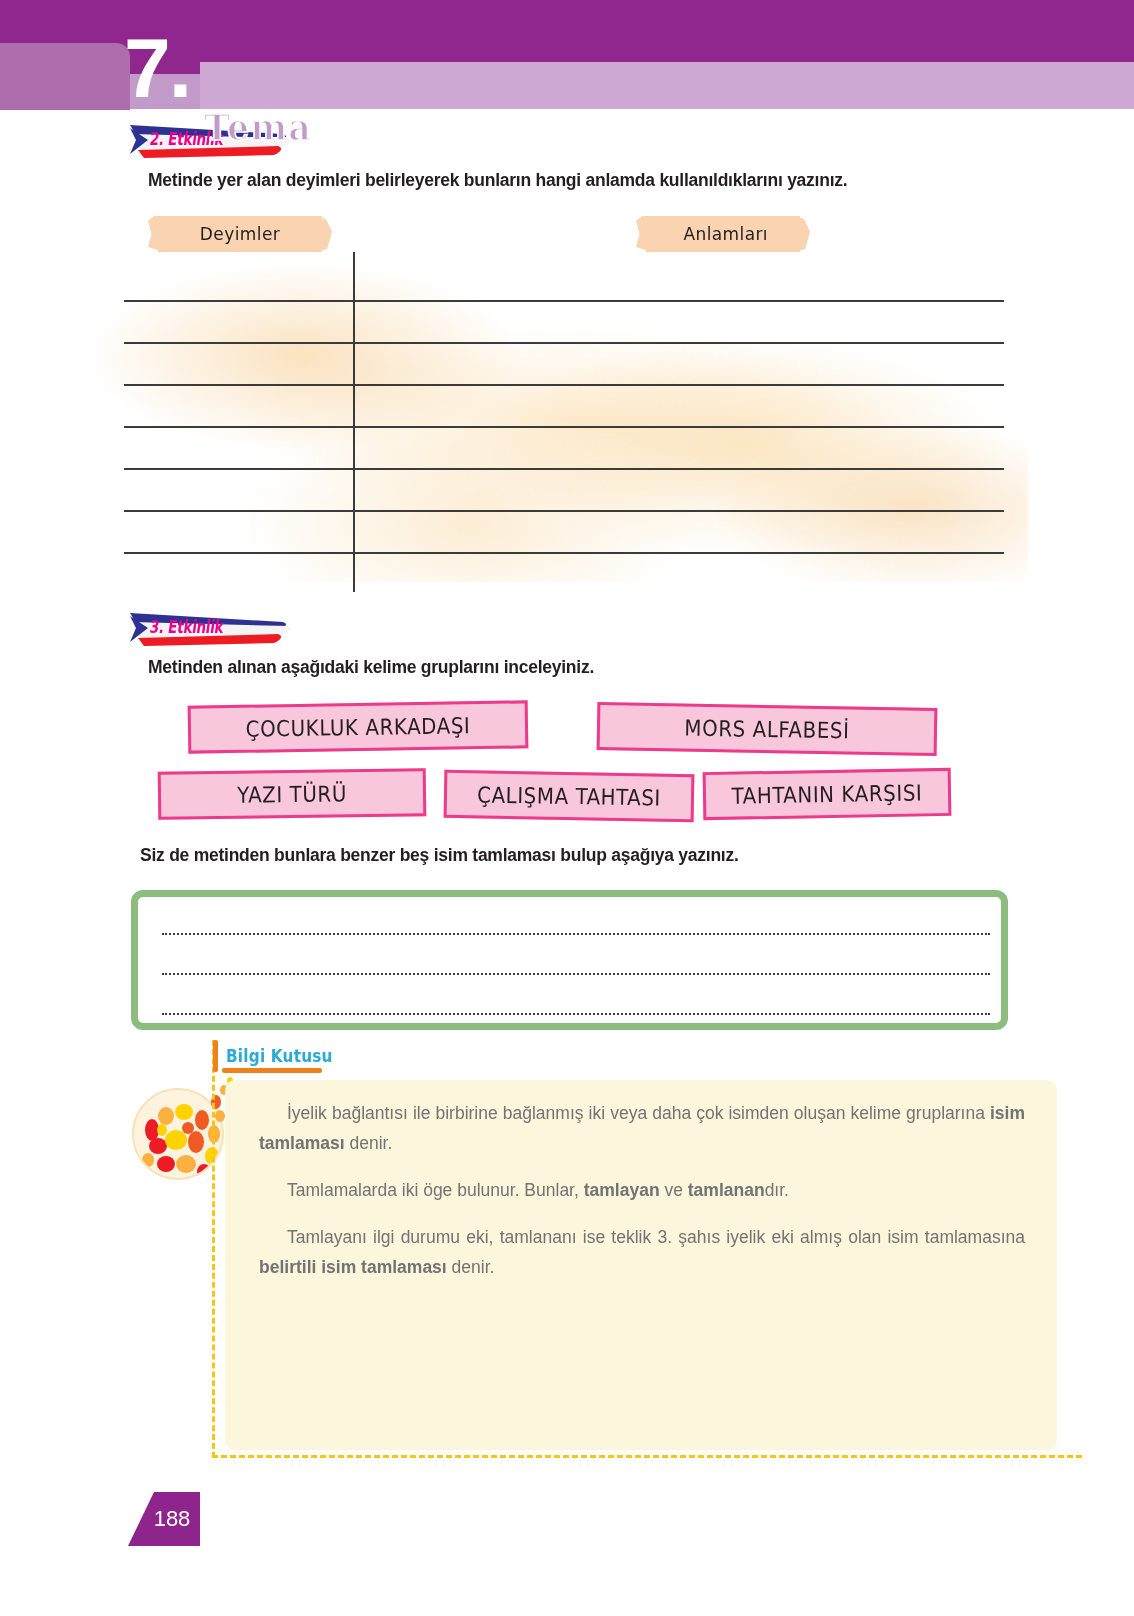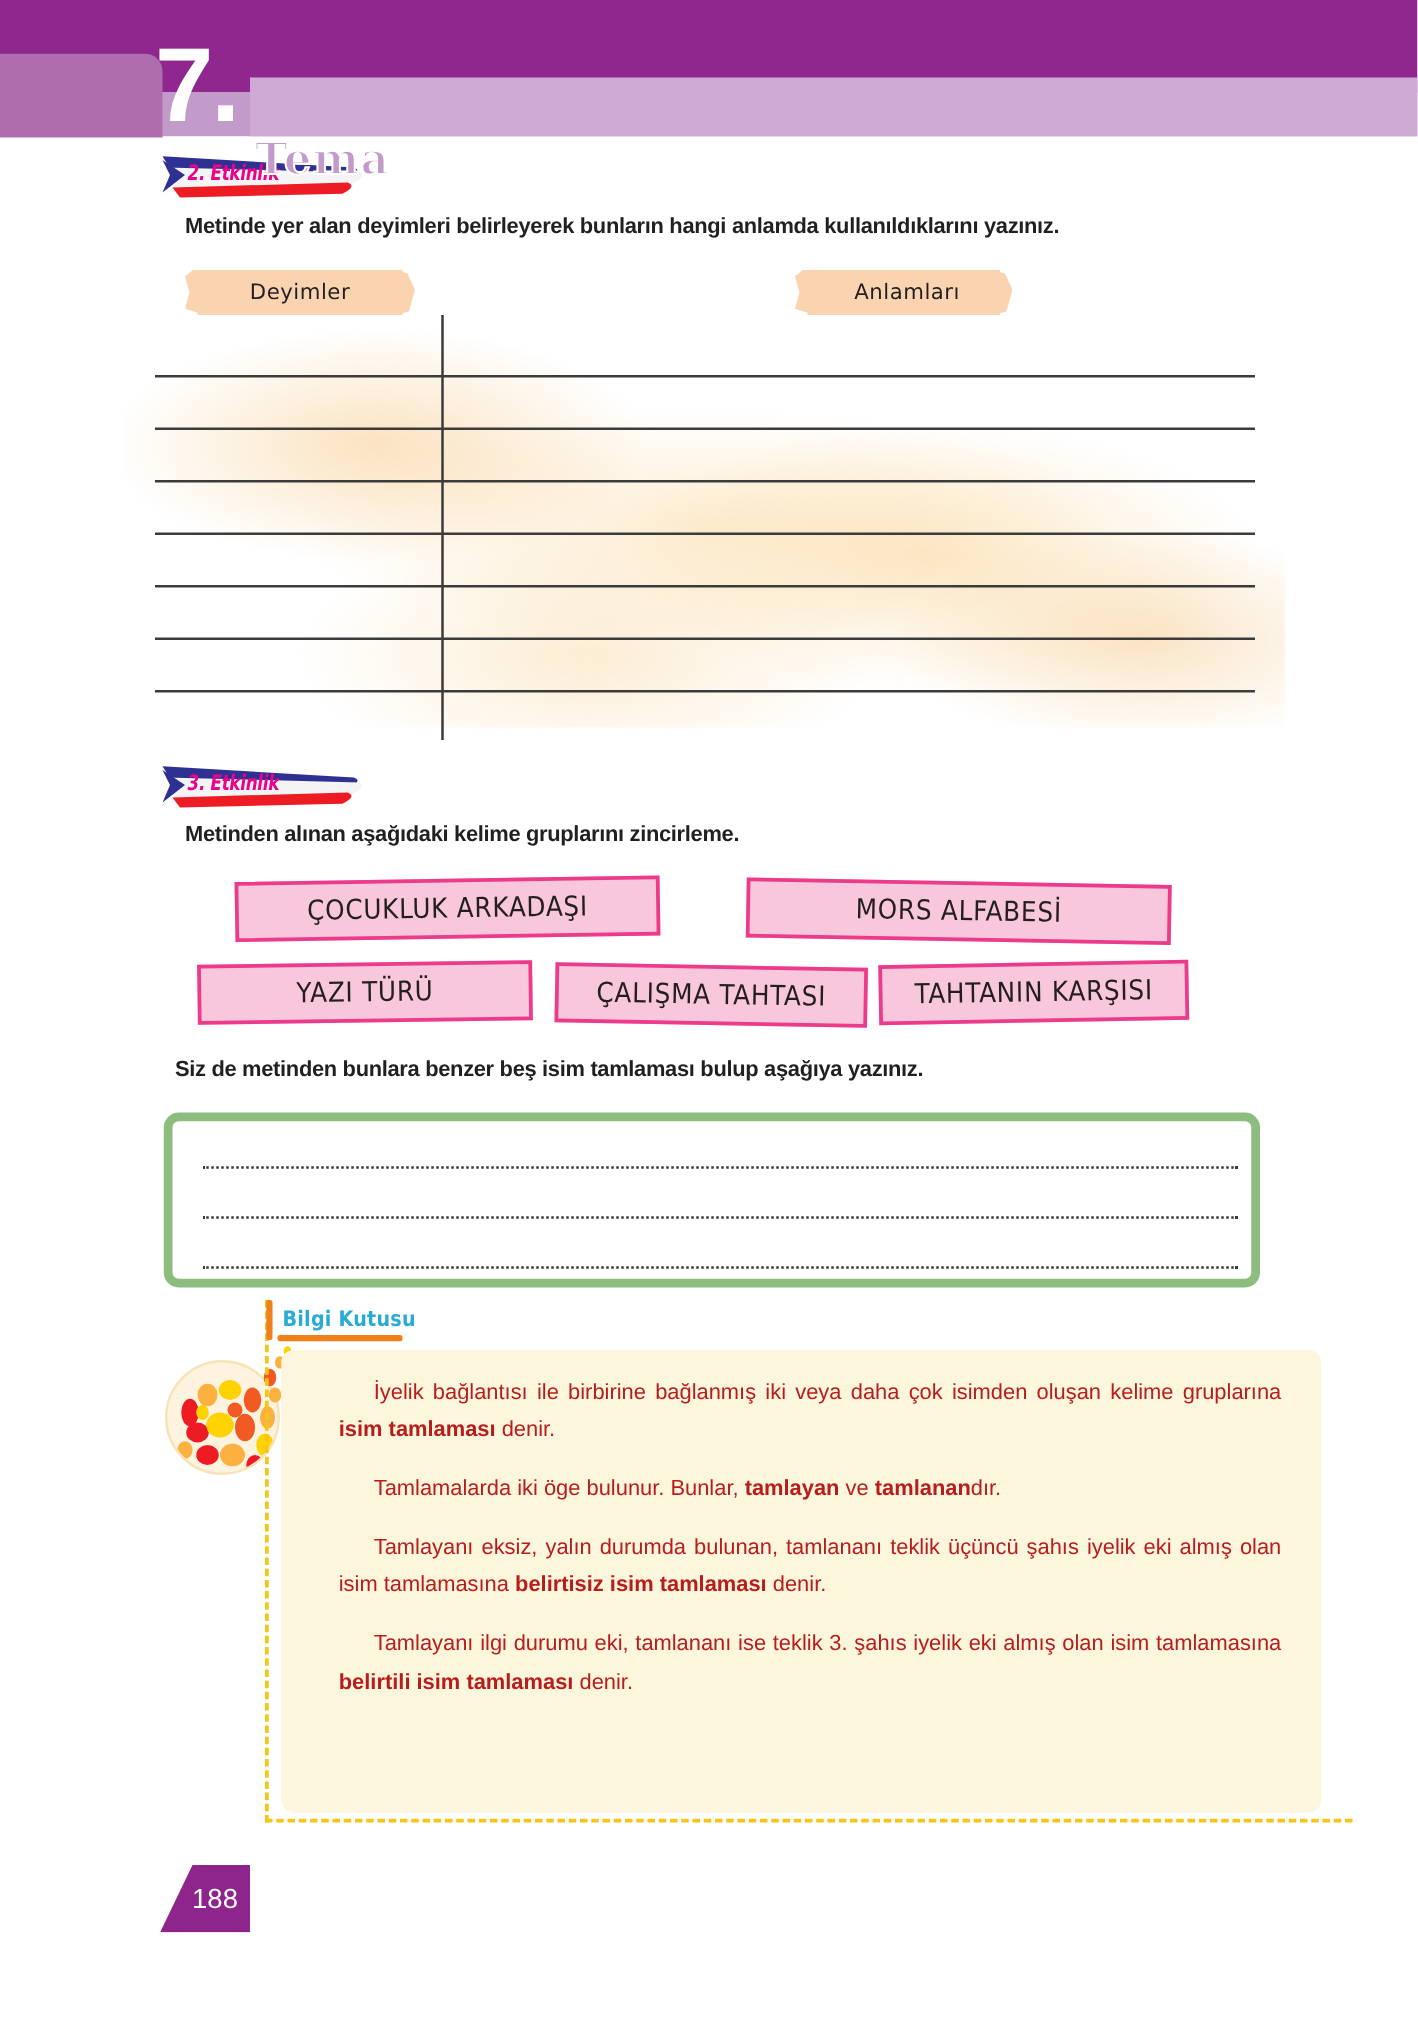--- a/index.html
+++ b/index.html
@@ -348,7 +348,7 @@
   <span class="lbl">3. Etkinlik</span>
 </div>
 
-<div class="prompt" style="left:148px; top:657px;">Metinden alınan aşağıdaki kelime gruplarını zincirleme.</div>
+<div class="prompt" style="left:148px; top:657px;">Metinden alınan aşağıdaki kelime gruplarını inceleyiniz.</div>
 
 <div class="pinkbox" style="left:188px; top:703px; width:340px; height:48px; transform:rotate(-0.9deg);">ÇOCUKLUK ARKADAŞI</div>
 <div class="pinkbox" style="left:597px; top:705px; width:340px; height:48px; transform:rotate(1.0deg);">MORS ALFABESİ</div>

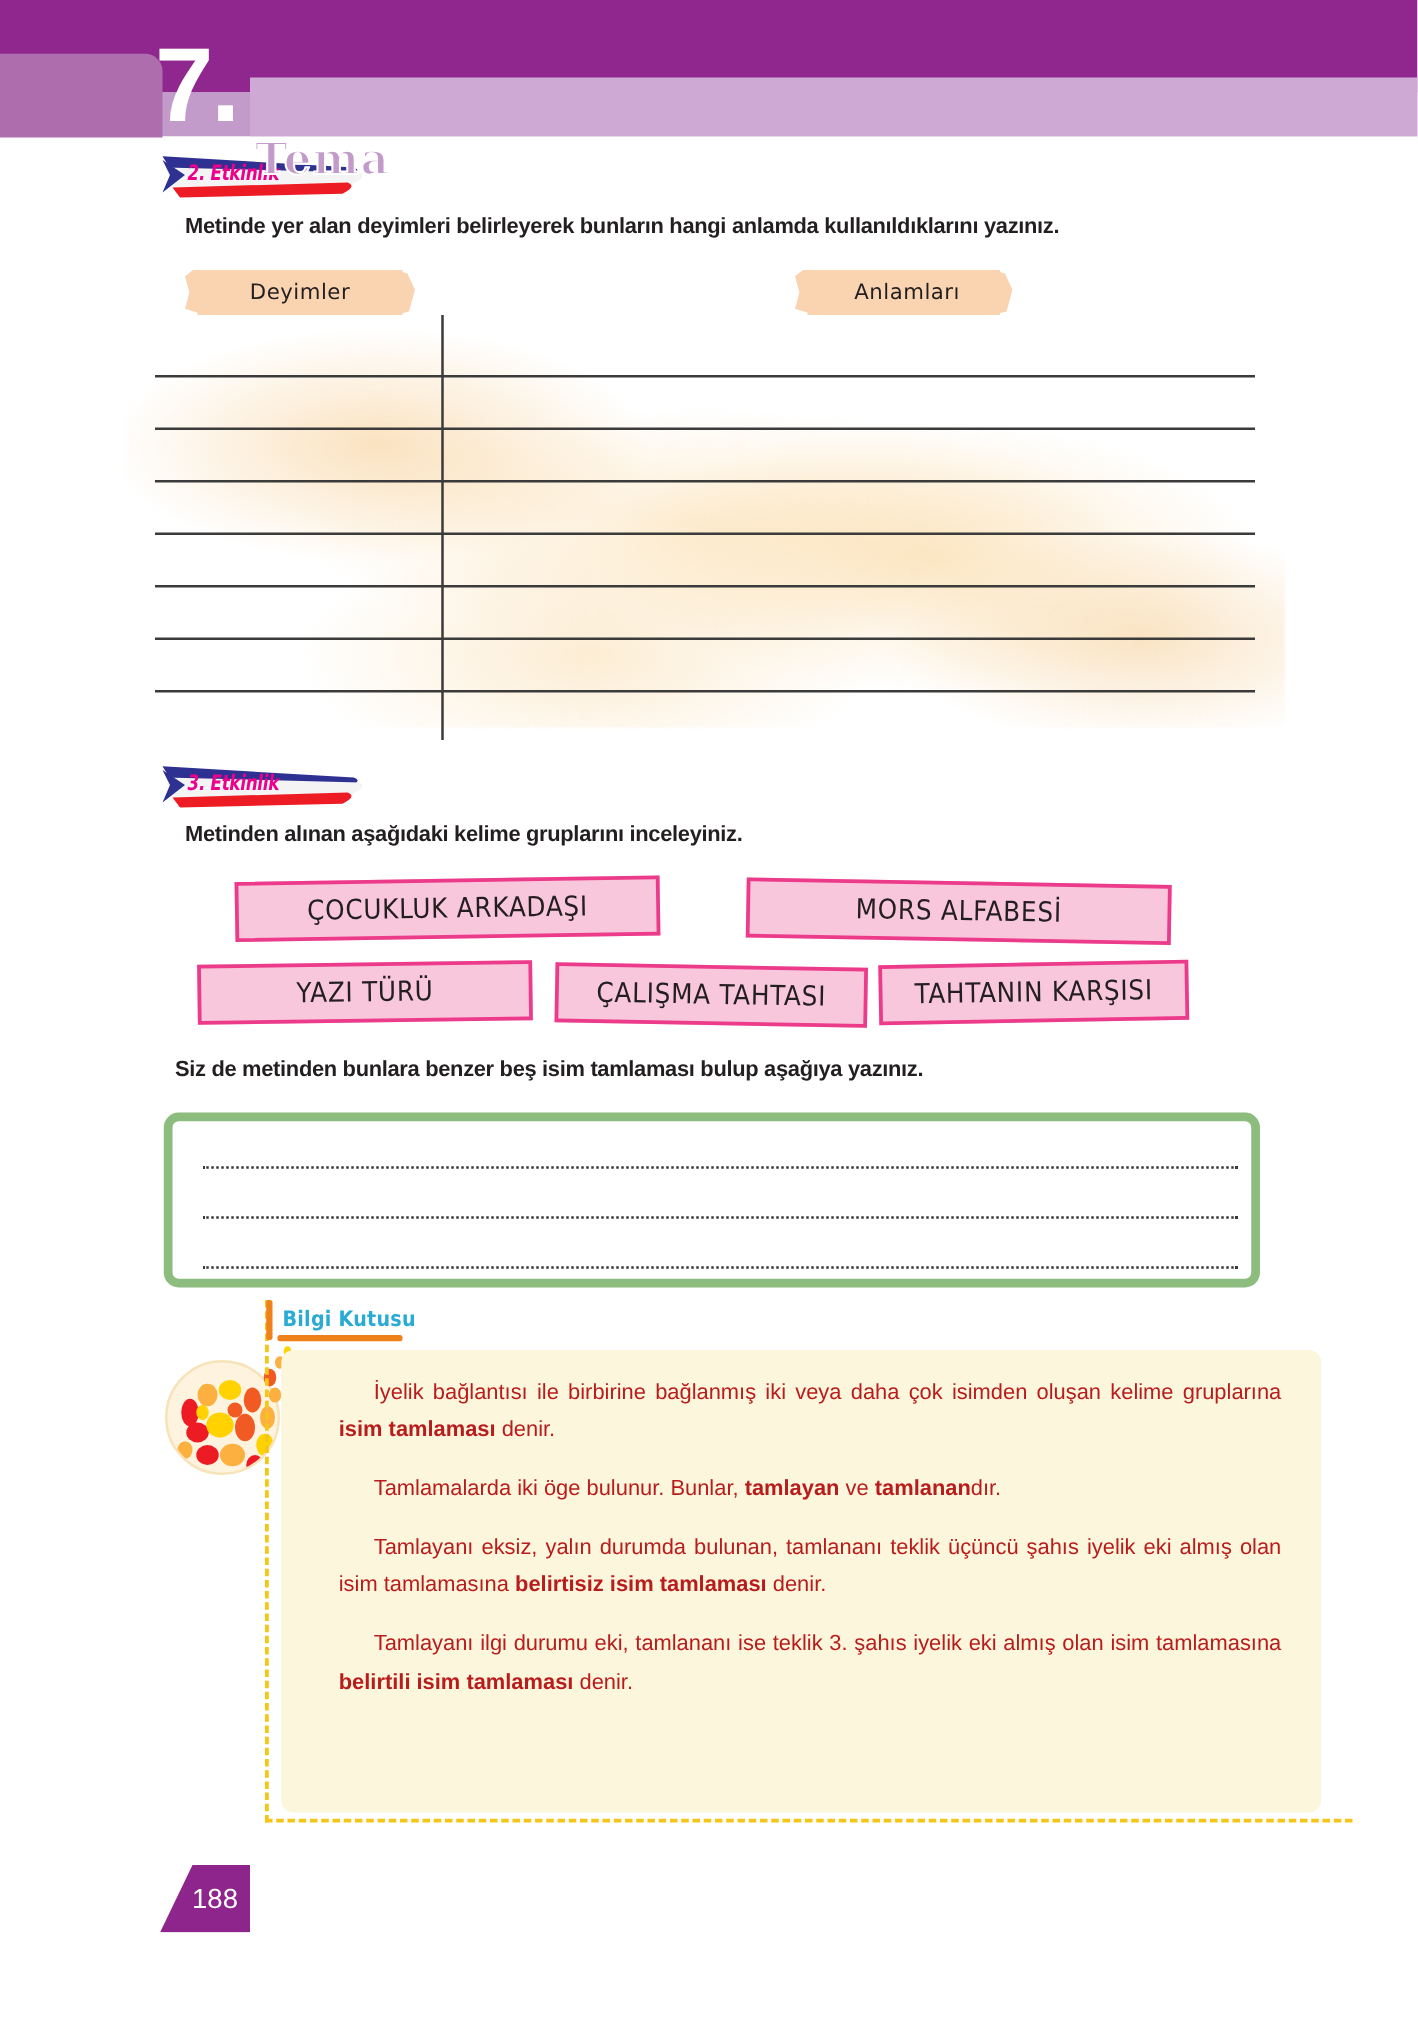--- a/index.html
+++ b/index.html
@@ -260,11 +260,11 @@
     box-sizing: border-box;
   }
   .bk-body p {
-    margin: 0 0 17px 12px;
+    margin: 0 0 17px 0;
     font-family: "Liberation Sans", sans-serif;
     font-size: 17.5px;
     line-height: 1.72;
-    color: #b91c1c;
+    color: #737373;
     text-align: justify;
     text-indent: 28px;
   }

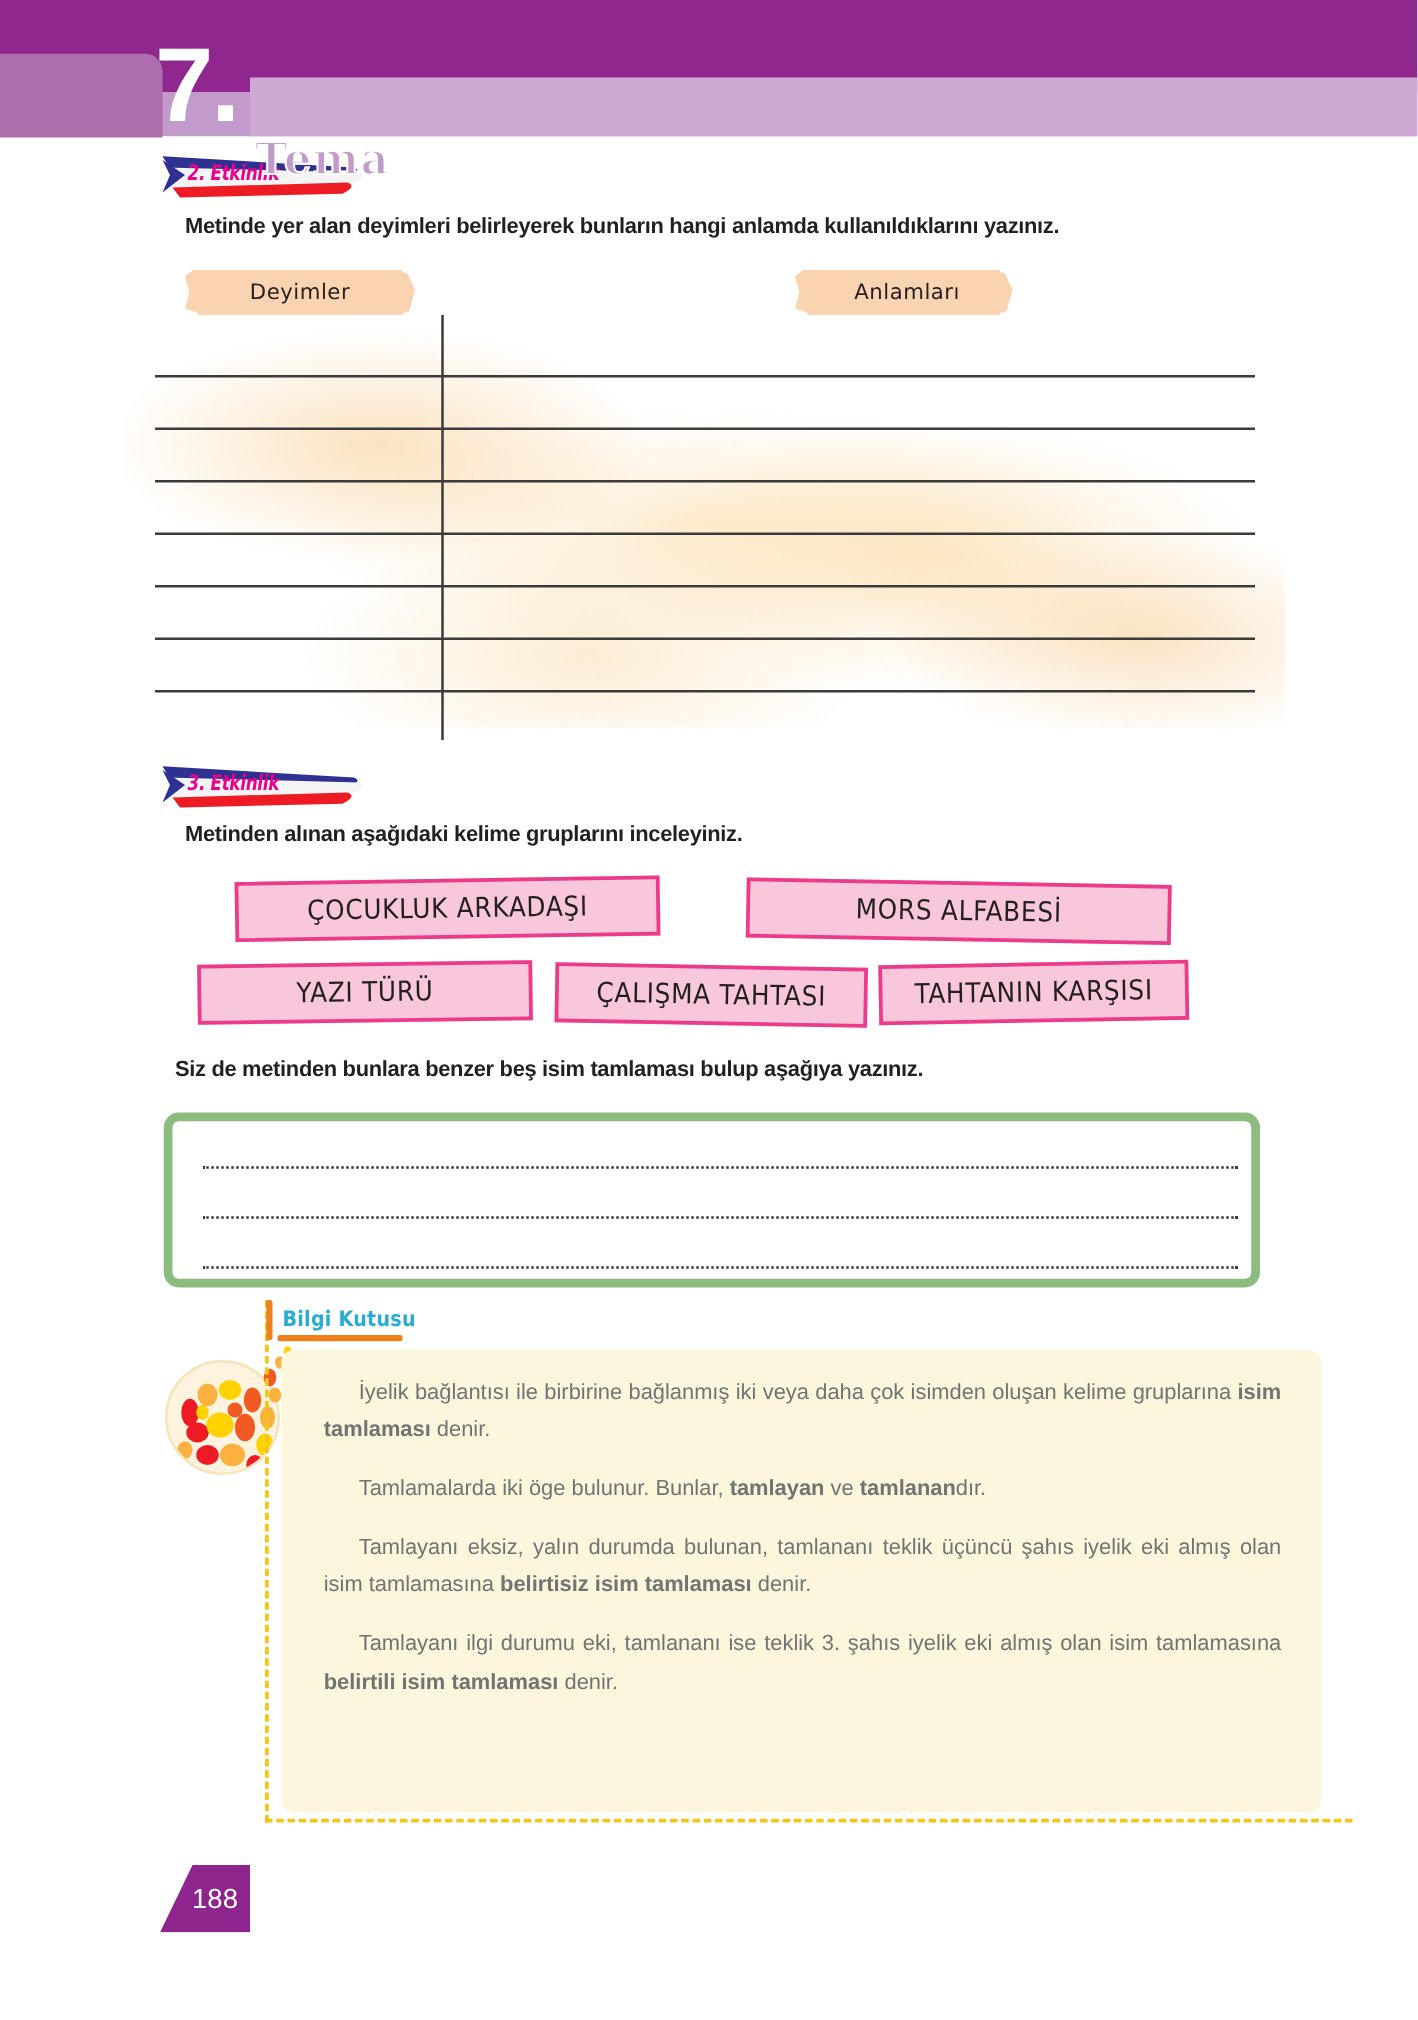--- a/index.html
+++ b/index.html
@@ -403,7 +403,6 @@
 <div class="bk-body">
   <p><span>İyelik bağlantısı ile birbirine bağlanmış iki veya daha çok isimden oluşan kelime gruplarına </span><b>isim tamlaması</b><span> denir.</span></p>
   <p><span>Tamlamalarda iki öge bulunur. Bunlar, </span><b>tamlayan</b><span> ve </span><b>tamlanan</b><span>dır.</span></p>
-  <p><span>Tamlayanı eksiz, yalın durumda bulunan, tamlananı teklik üçüncü şahıs iyelik eki almış olan isim tamlamasına </span><b>belirtisiz isim tamlaması</b><span> denir.</span></p>
   <p><span>Tamlayanı ilgi durumu eki, tamlananı ise teklik 3. şahıs iyelik eki almış olan isim tamlamasına </span><b>belirtili isim tamlaması</b><span> denir.</span></p>
 </div>
 

